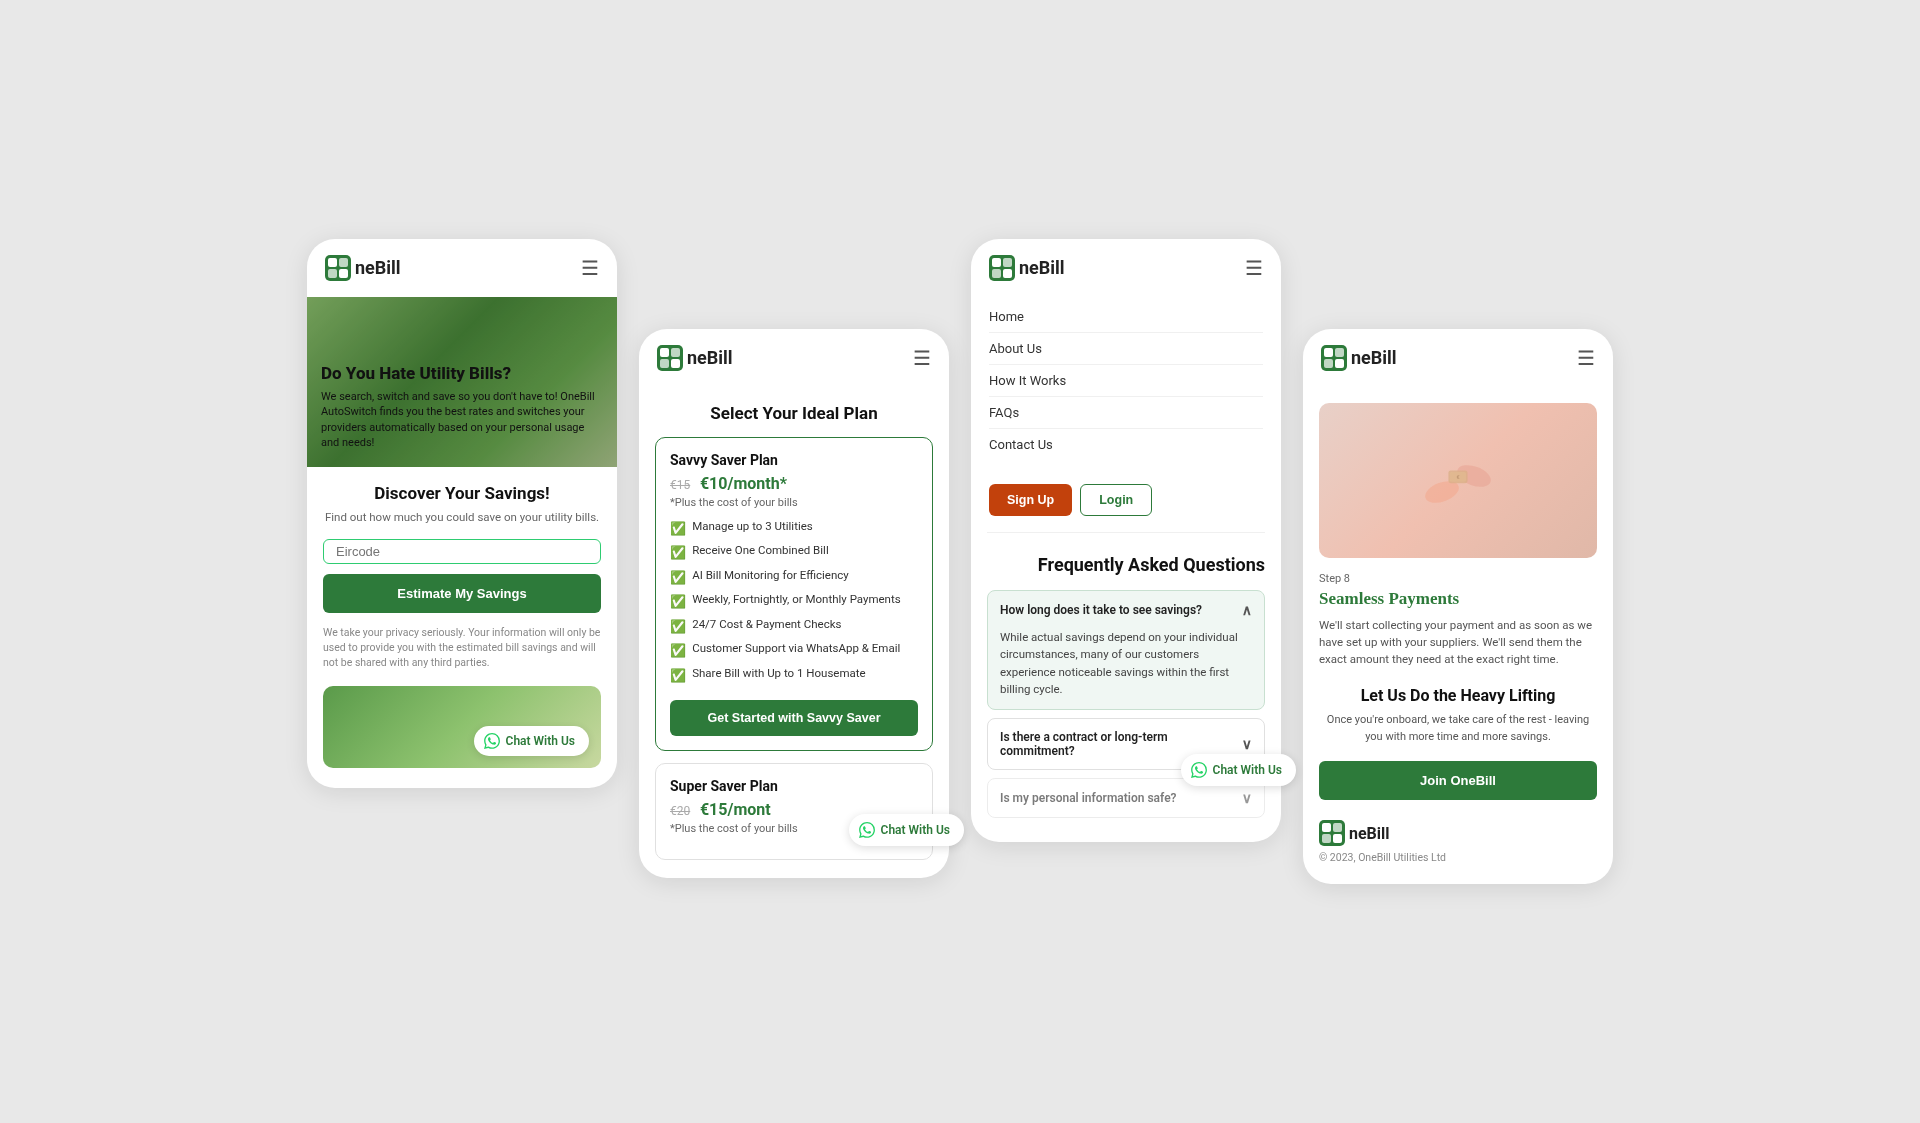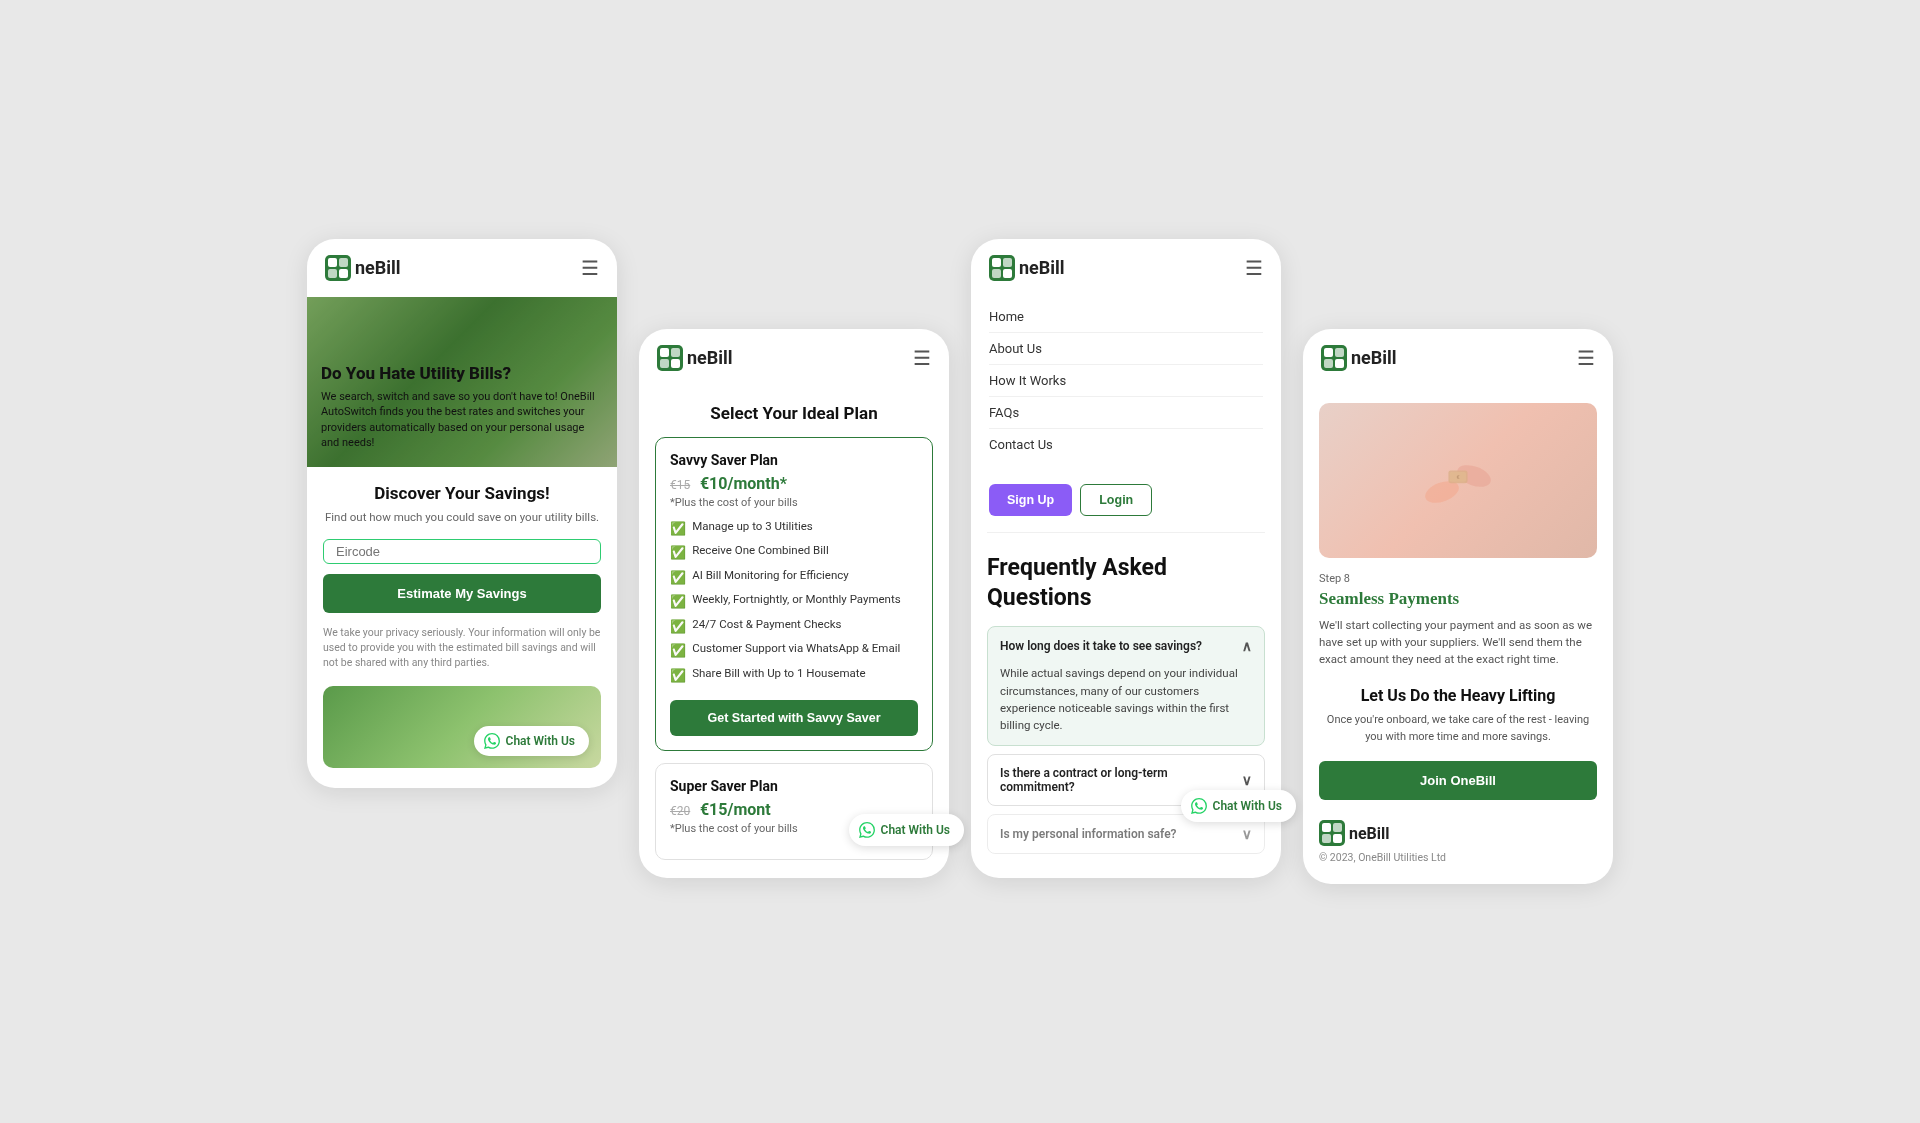--- a/index.html
+++ b/index.html
@@ -263,7 +263,7 @@
       padding: 8px 18px 16px;
     }
     .btn-signup {
-      background: #8b5cf6;
+      background: #c2410c;
       color: #fff;
       border: none;
       border-radius: 6px;

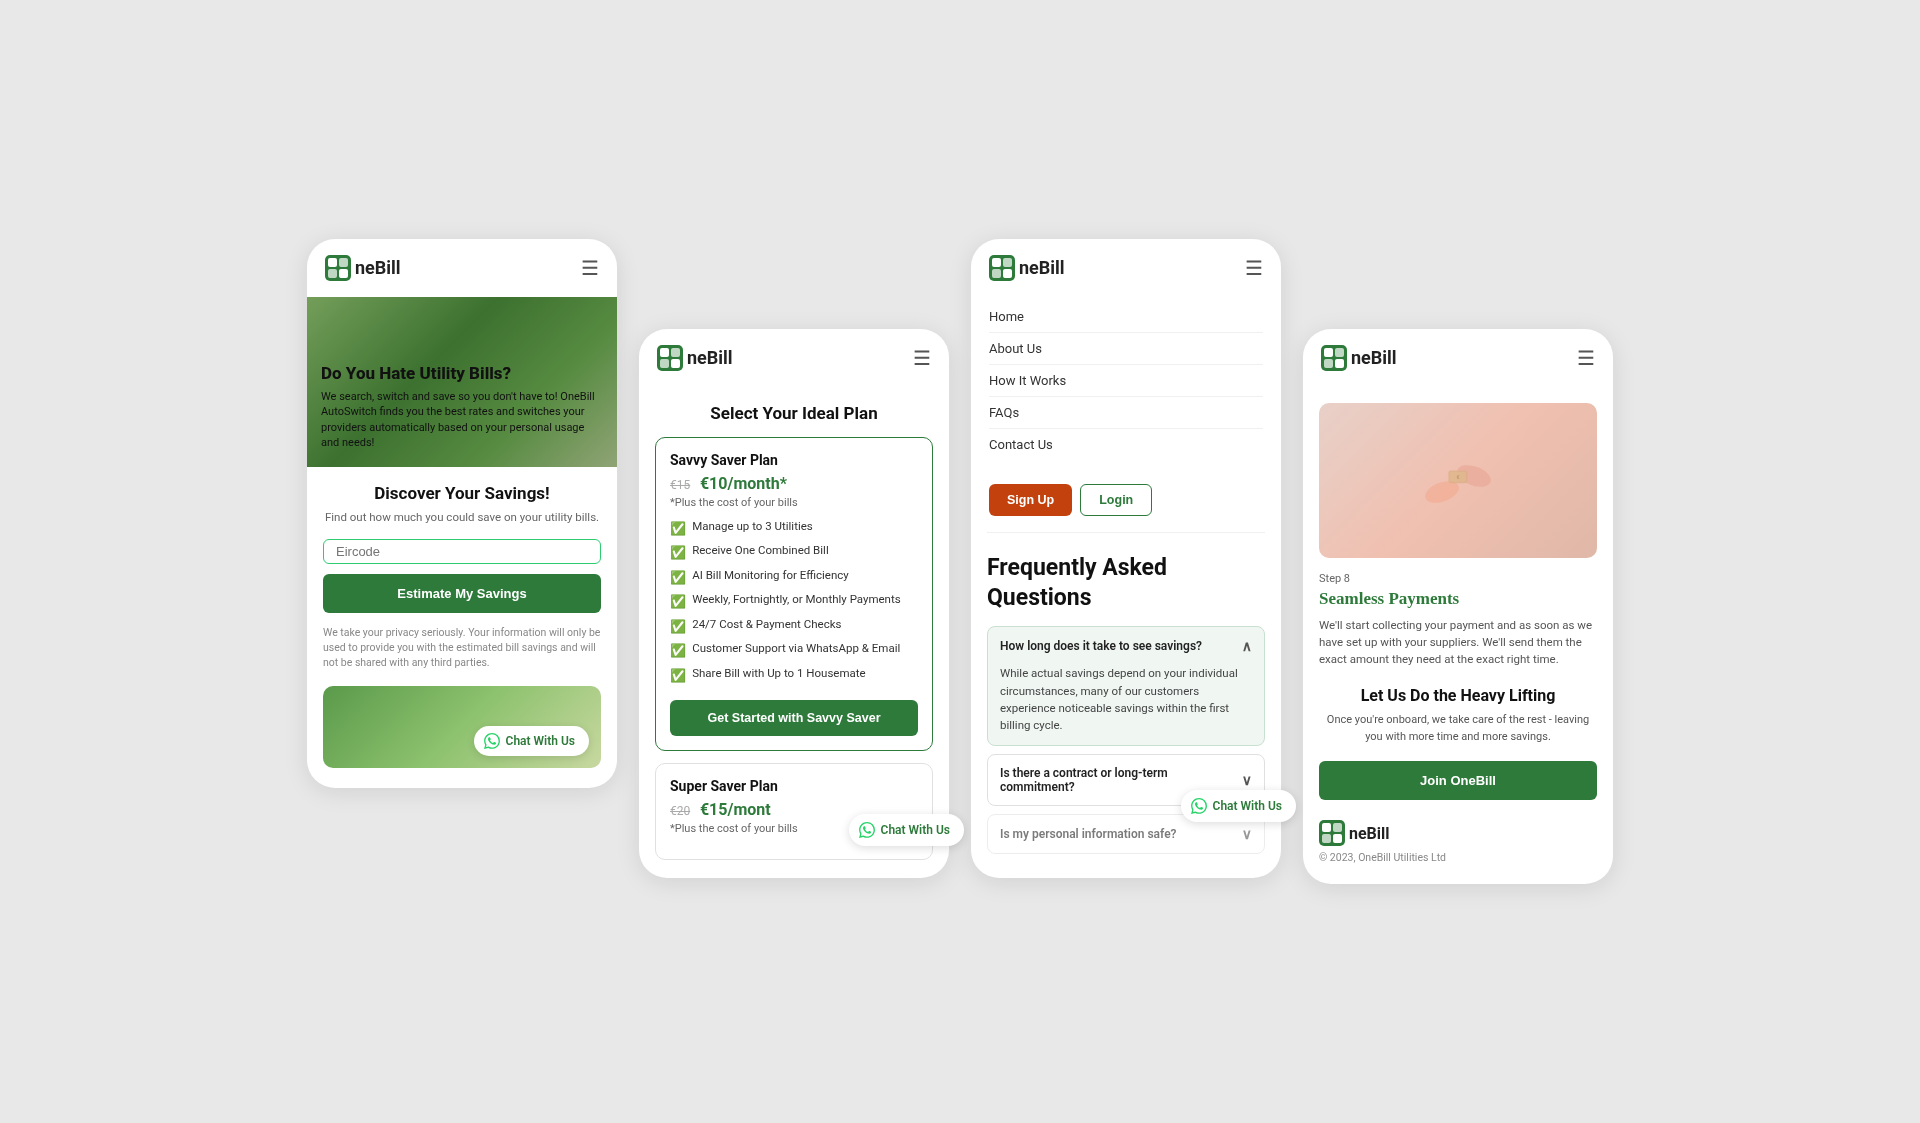--- a/index.html
+++ b/index.html
@@ -286,9 +286,9 @@
       padding: 10px 16px 16px;
     }
     .faq-title {
-      font-size: 23px;
-      font-weight: 700;
-      text-align: left;
+      font-size: 18px;
+      font-weight: 700;
+      text-align: right;
       color: #111;
       margin-bottom: 14px;
       line-height: 1.3;

